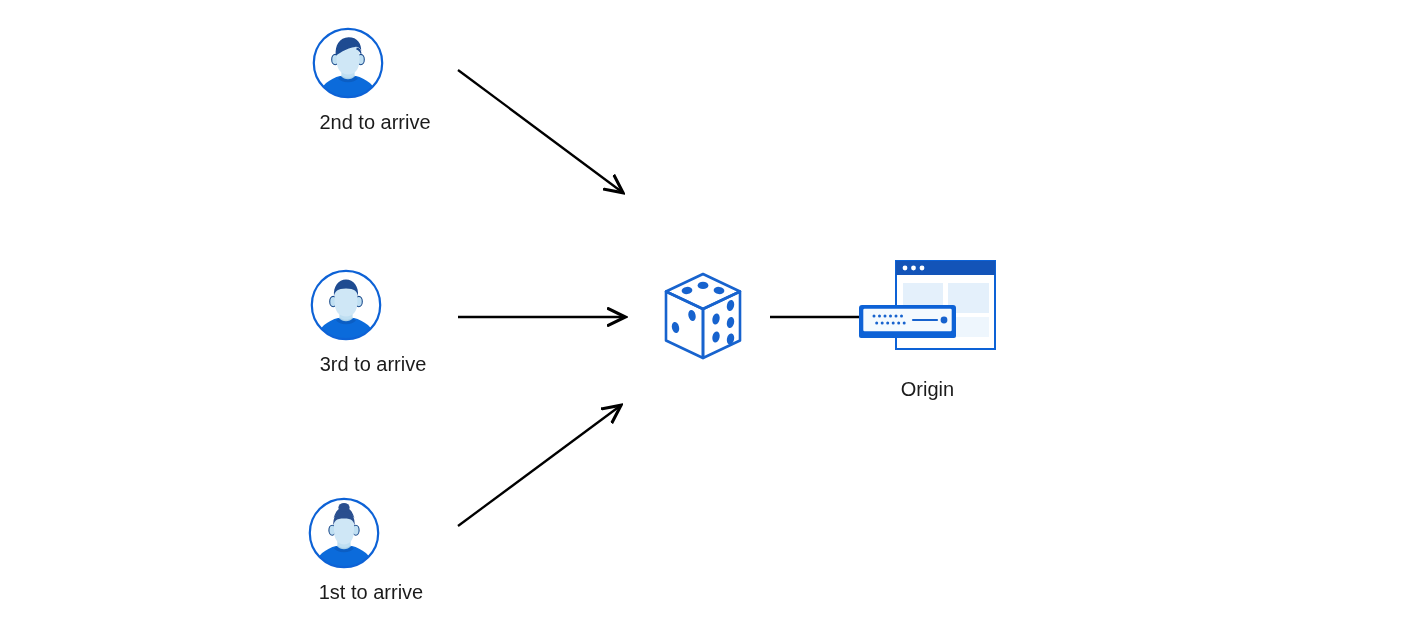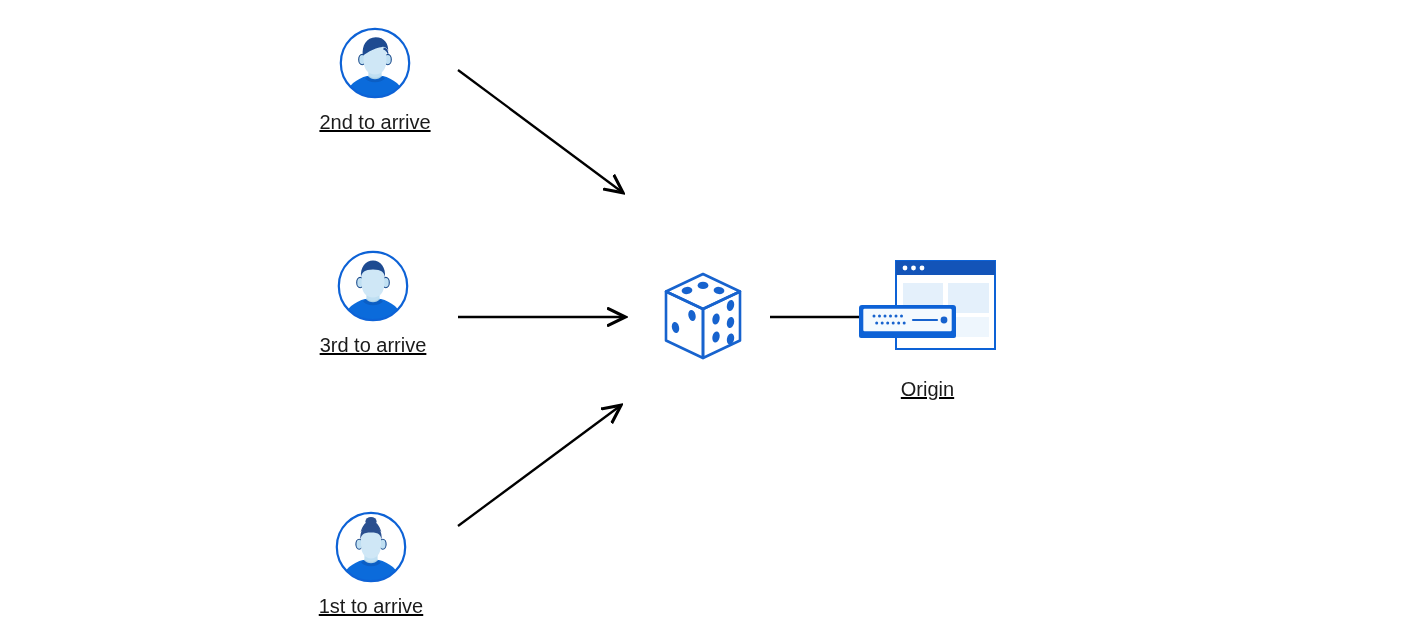--- a/index.html
+++ b/index.html
@@ -22,8 +22,6 @@
     position: absolute;
     display: flex;
     flex-direction: column;
-    align-items: center;
-    text-decoration: underline;
   }
   .icon-box {
     display: block;

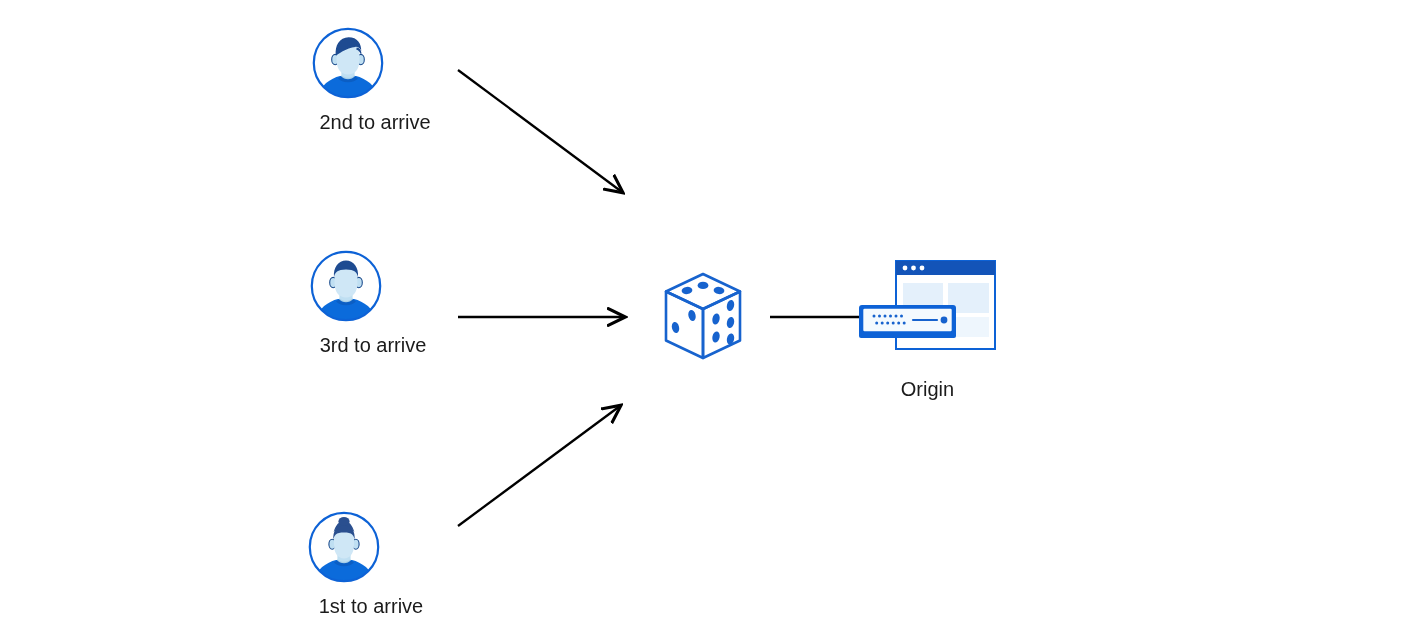--- a/index.html
+++ b/index.html
@@ -46,7 +46,7 @@
   }
   
   #node-person-2nd { left: 311px; top: 26px; width: 128px; }
-  #node-person-3rd { left: 309px; top: 249px; width: 128px; }
+  #node-person-3rd { left: 309px; top: 268px; width: 128px; }
   #node-person-1st { left: 307px; top: 510px; width: 128px; }
   #node-dice      { left: 661px; top: 271px; width: 84px; }
   #node-origin    { left: 855px; top: 255px; width: 145px; }

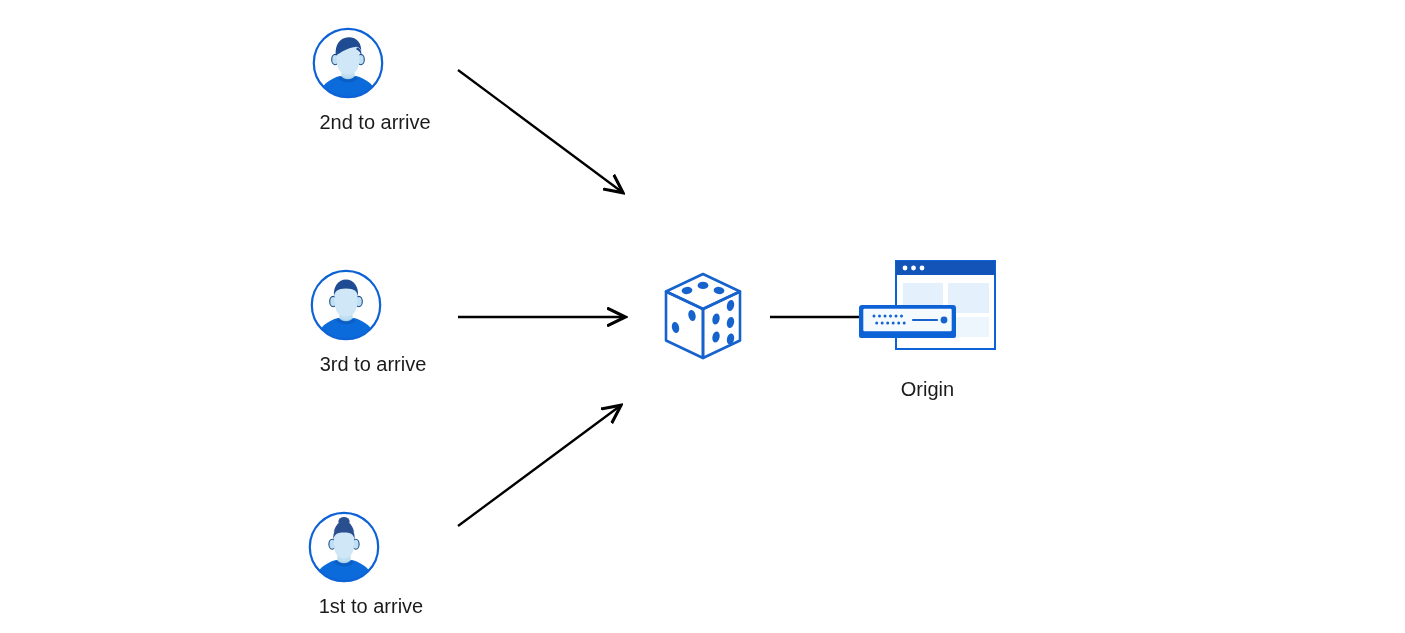--- a/index.html
+++ b/index.html
@@ -47,7 +47,7 @@
   
   #node-person-2nd { left: 311px; top: 26px; width: 128px; }
   #node-person-3rd { left: 309px; top: 268px; width: 128px; }
-  #node-person-1st { left: 307px; top: 510px; width: 128px; }
+  #node-person-1st { left: 307px; top: 496px; width: 128px; }
   #node-dice      { left: 661px; top: 271px; width: 84px; }
   #node-origin    { left: 855px; top: 255px; width: 145px; }
   #node-dice .node-label, #node-origin .node-label { margin-top: 12px; }

